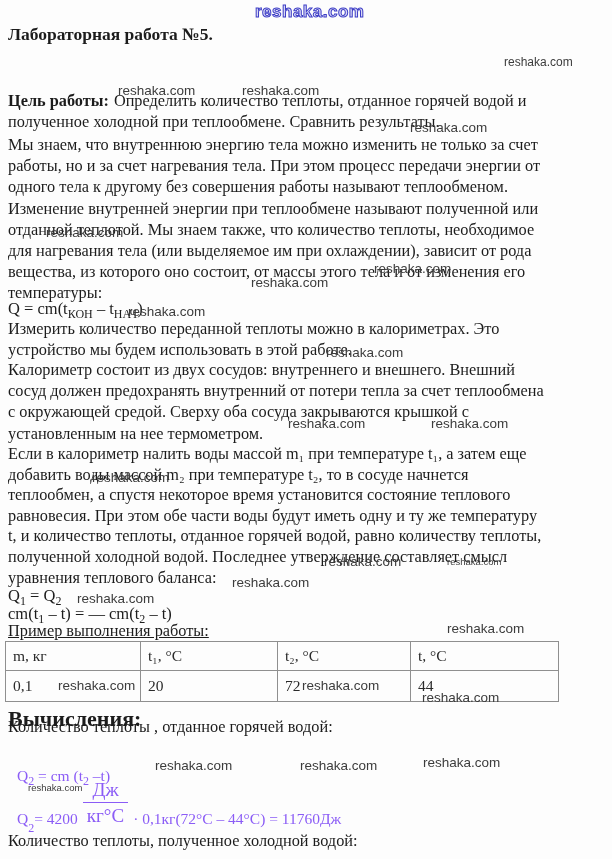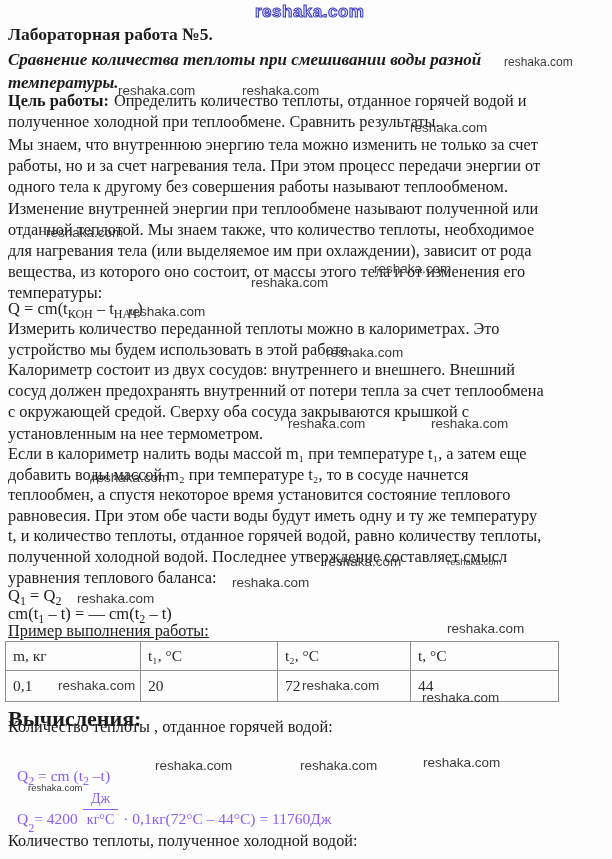--- a/index.html
+++ b/index.html
@@ -74,8 +74,6 @@
   <div class="wm wm-sm abs" style="left:28px; top:783px;">reshaka.com</div>
 
   <div class="abs title" style="left:8px; top:24px;">Лабораторная работа №5.</div>
-  <div class="abs subtitle" style="left:8px; top:48px;">Сравнение количества теплоты при смешивании воды разной
-температуры.</div>
 
   <div class="abs para" style="left:8px; top:90px;"><span class="goal-label">Цель работы:</span><span>Определить количество теплоты, отданное горячей водой и</span>
 <span>полученное холодной при теплообмене. Сравнить результаты.</span></div>

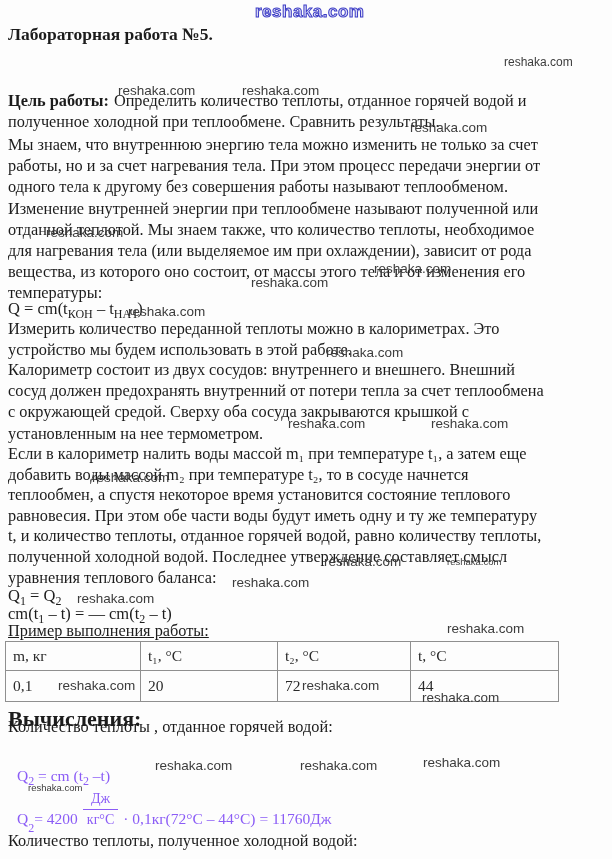--- a/index.html
+++ b/index.html
@@ -19,7 +19,7 @@
   .f-img { color:#8b5cf6; font-size:15.5px; }
   .heading-underline { font-size:16.3px; text-decoration:underline; }
   .heading-bold { font-size:22px; font-weight:bold; }
-  .frac { display:inline-block; vertical-align:middle; text-align:center; margin:0 5px; font-size:14px; line-height:1.25; }
+  .frac { display:inline-block; vertical-align:middle; text-align:center; margin:0 5px; font-size:19px; line-height:1.25; }
   .frac .num { display:block; border-bottom:1px solid currentColor; padding:0 4px 1px; }
   .frac .den { display:block; padding:1px 4px 0; }
   .frac-line { display:flex; align-items:flex-end; height:40px; }

